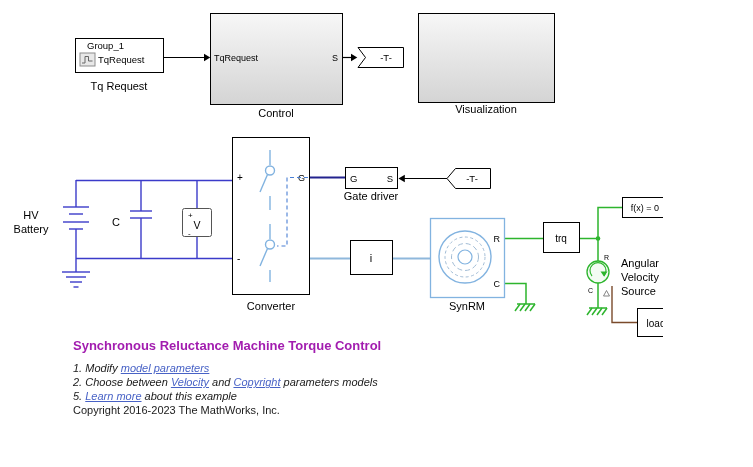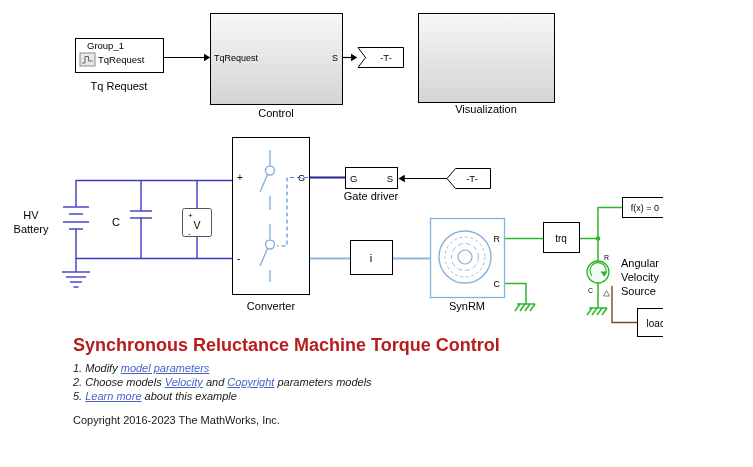--- a/index.html
+++ b/index.html
@@ -9,7 +9,7 @@
   .diagram-svg { position: absolute; left: 0; top: 0; }
   svg text { font-family: "Liberation Sans", sans-serif; fill: #000; }
   .desc { position: absolute; left: 73px; top: 338px; width: 620px; color: #1a1a1a; }
-  .desc h1 { font-size: 18px; font-weight: bold; color: #b91c1c; line-height: 15px; margin-bottom: 8px; }
+  .desc h1 { font-size: 13px; font-weight: bold; color: #a21caf; line-height: 15px; margin-bottom: 8px; }
   .steps { list-style: none; font-style: italic; }
   .steps .item { font-size: 11px; line-height: 14.2px; white-space: nowrap; }
   .lnk { color: #4862c6; text-decoration: underline; cursor: pointer; }

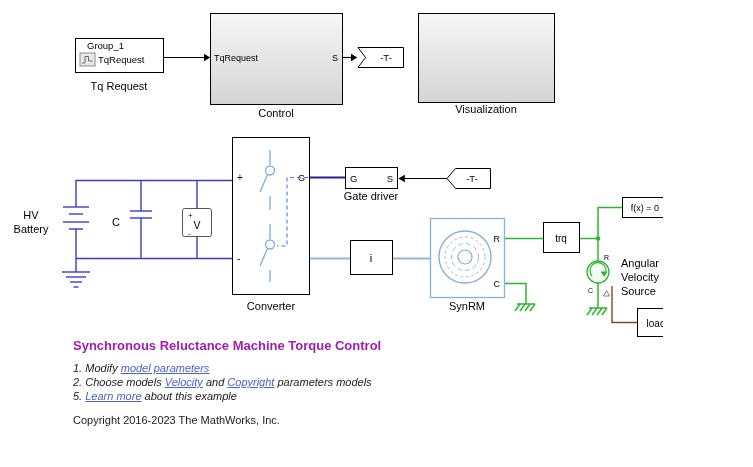--- a/index.html
+++ b/index.html
@@ -214,7 +214,7 @@
     <h1>Synchronous Reluctance Machine Torque Control</h1>
     <ol class="steps">
       <li class="item"><span>1.</span> <span>Modify </span><a class="lnk">model parameters</a></li>
-      <li class="item"><span>2.</span> <span>Choose models </span><a class="lnk">Velocity</a><span> and </span><a class="lnk">Copyright</a><span> parameters models</span></li>
+      <li class="item"><span>2.</span> <span>Choose between </span><a class="lnk">Velocity</a><span> and </span><a class="lnk">Copyright</a><span> parameters models</span></li>
       <li class="item"><span>5.</span> <a class="lnk">Learn more</a><span> about this example</span></li>
     </ol>
     <div class="copyright">Copyright 2016-2023 The MathWorks, Inc.</div>

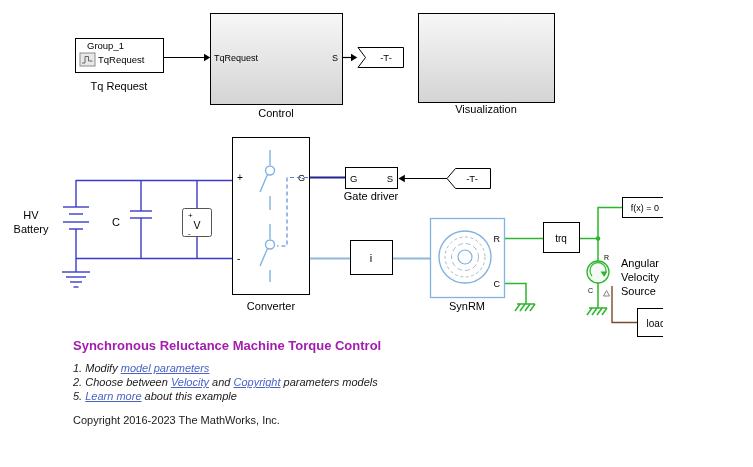--- a/index.html
+++ b/index.html
@@ -13,7 +13,7 @@
   .steps { list-style: none; font-style: italic; }
   .steps .item { font-size: 11px; line-height: 14.2px; white-space: nowrap; }
   .lnk { color: #4862c6; text-decoration: underline; cursor: pointer; }
-  .copyright { font-size: 11px; margin-top: 10px; }
+  .copyright { font-size: 11px; }
 </style>
 </head>
 <body>

